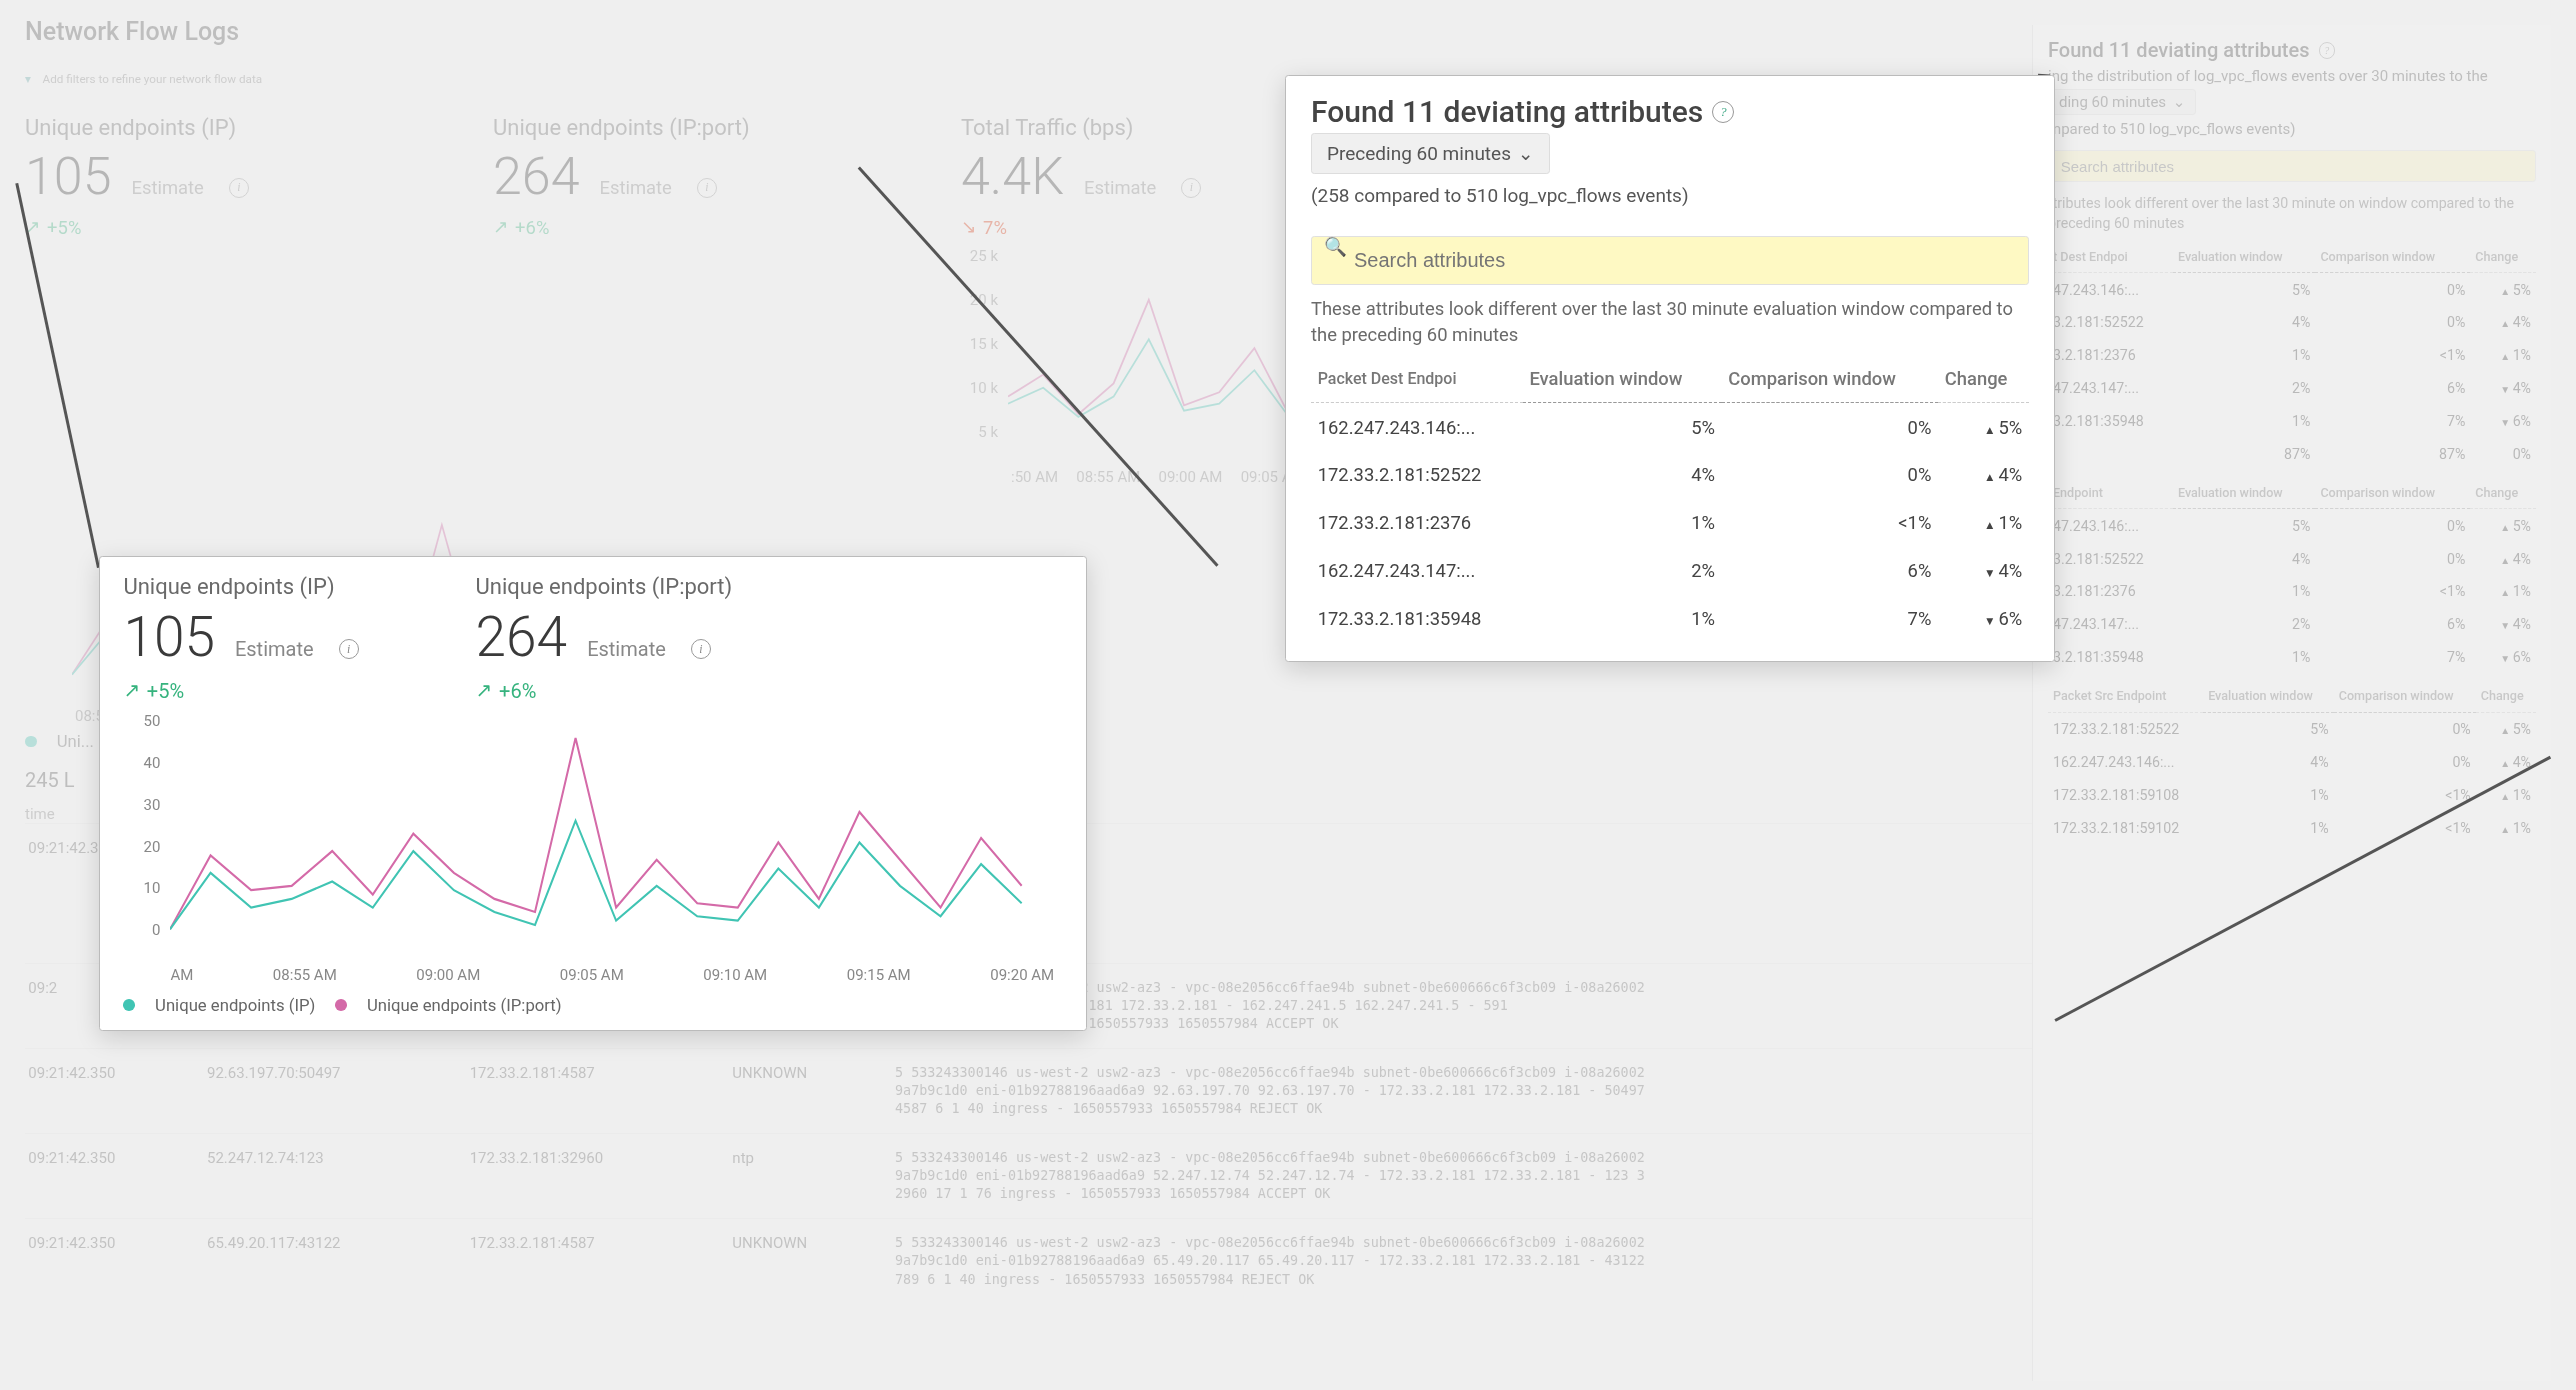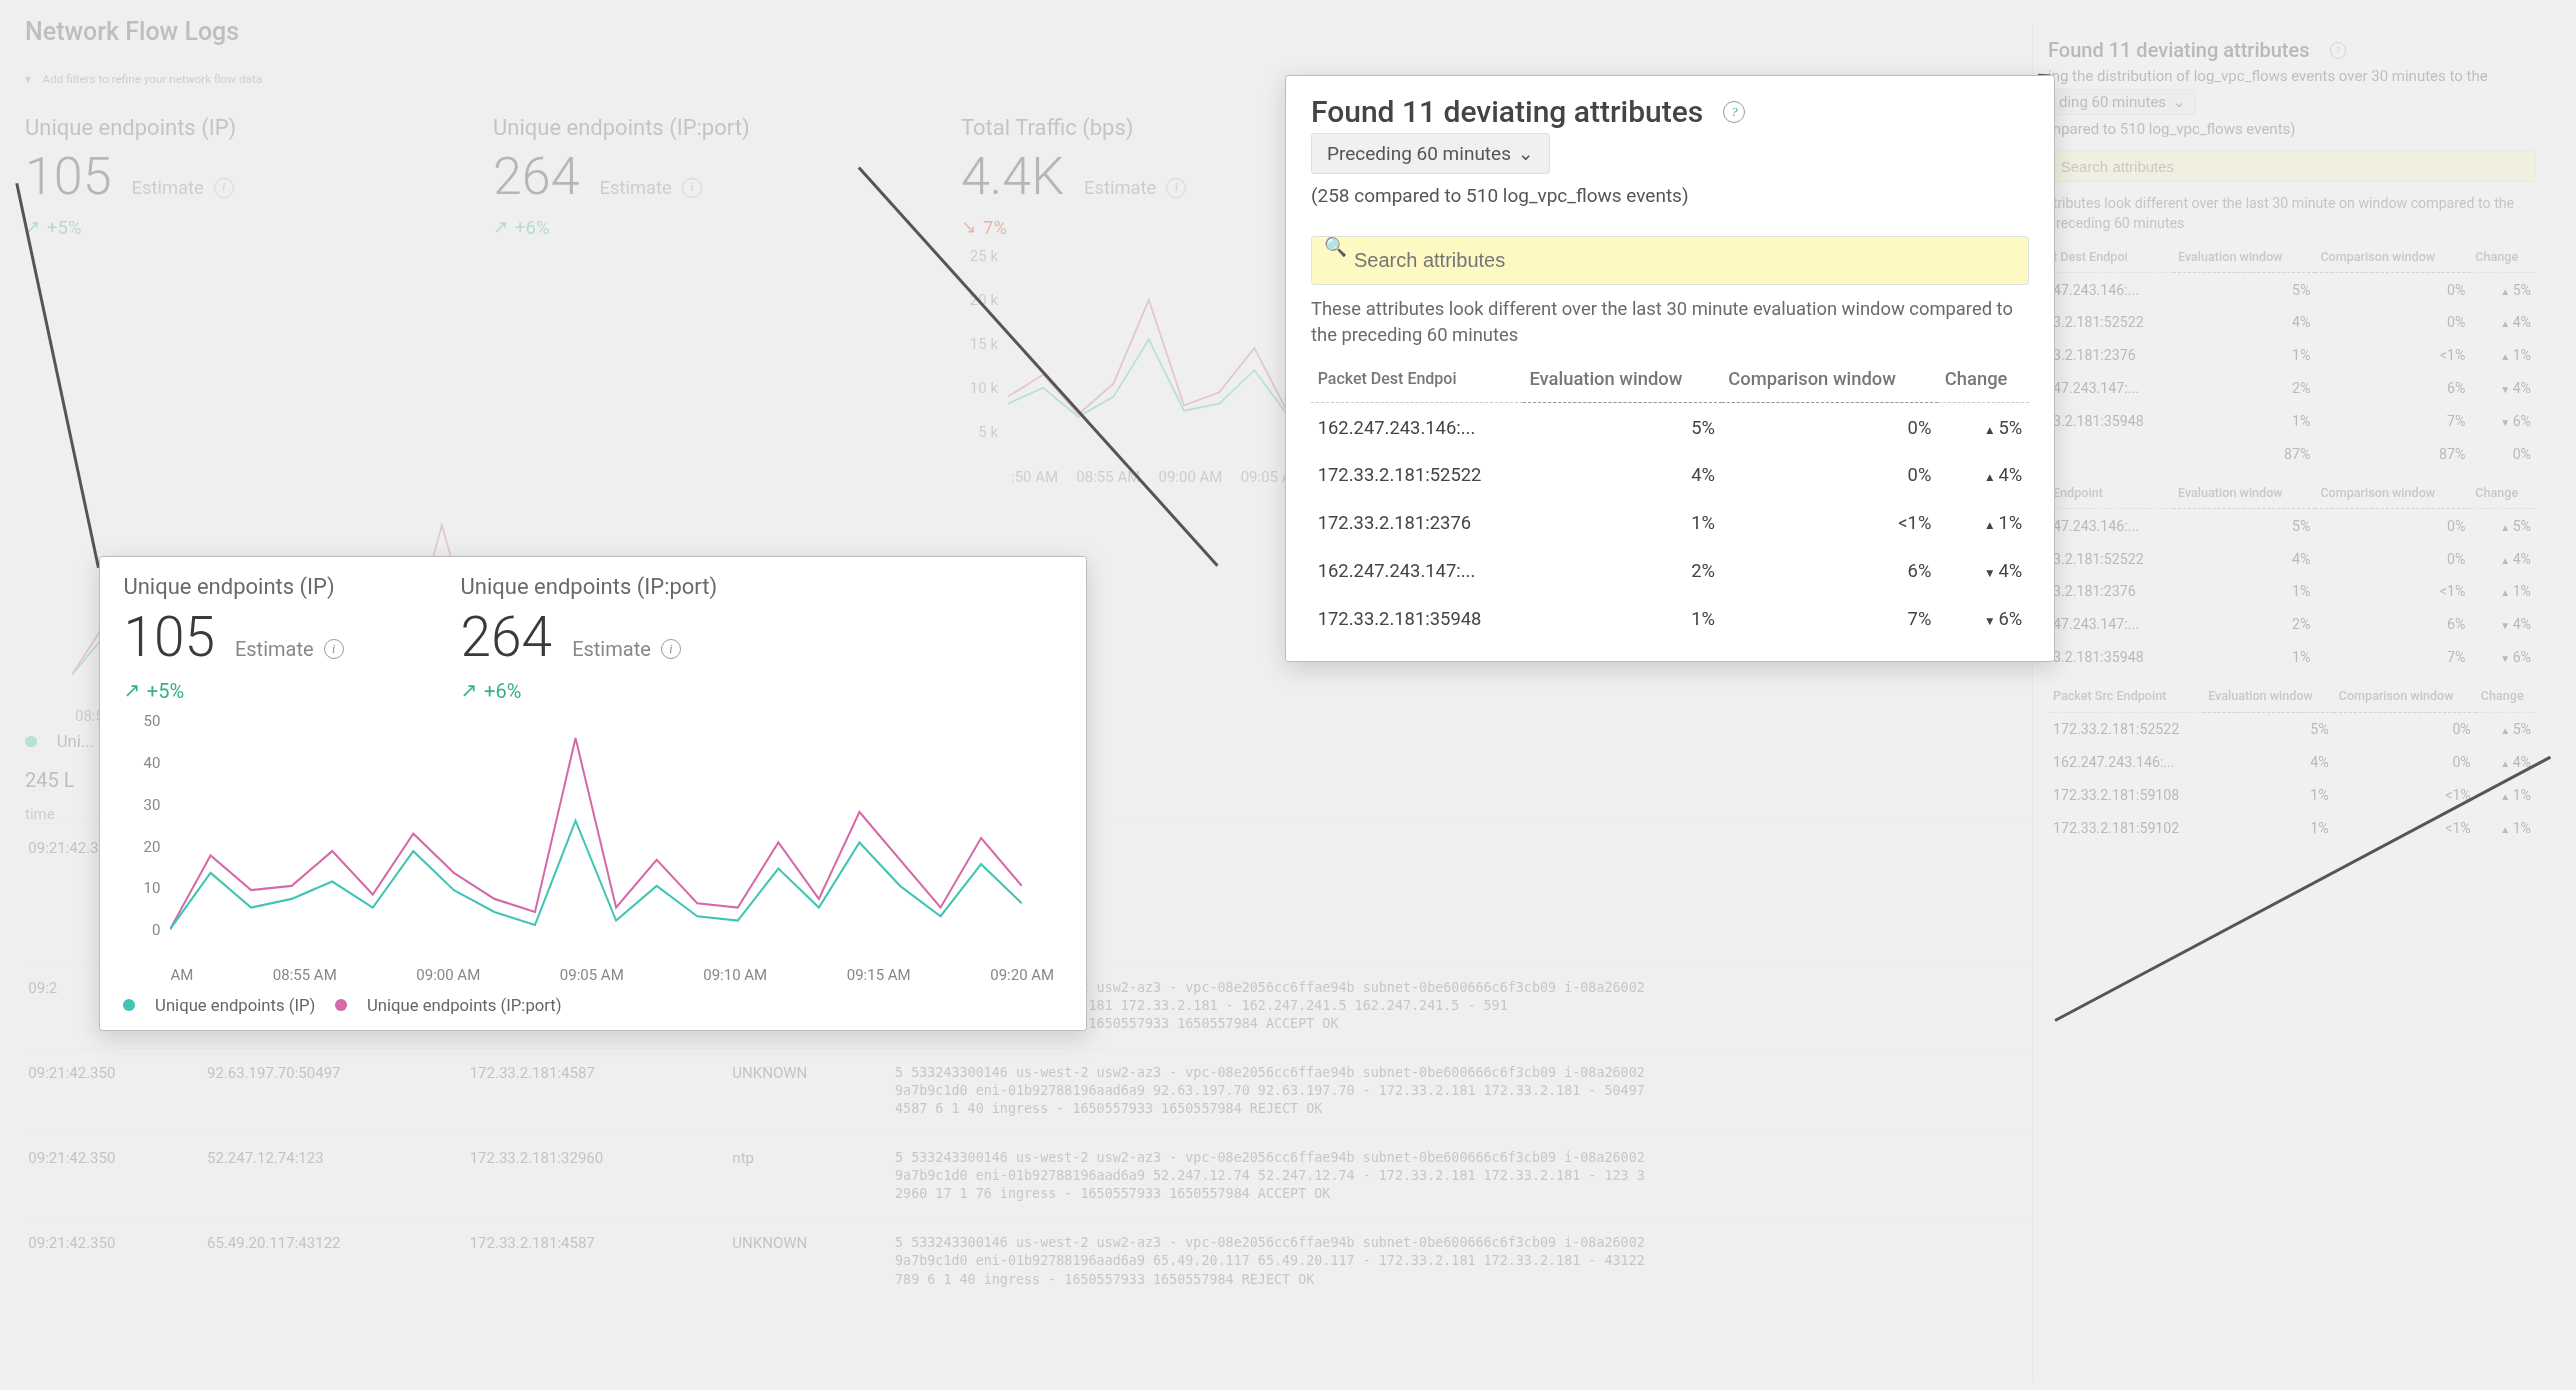--- a/index.html
+++ b/index.html
@@ -154,7 +154,7 @@
     color: #444;
     display: flex;
     align-items: center;
-    gap: 20px;
+    gap: 9px;
   }
   .rp-sub { font-size: 15px; color: #555; margin-top:5px; }
   .rp-dd {

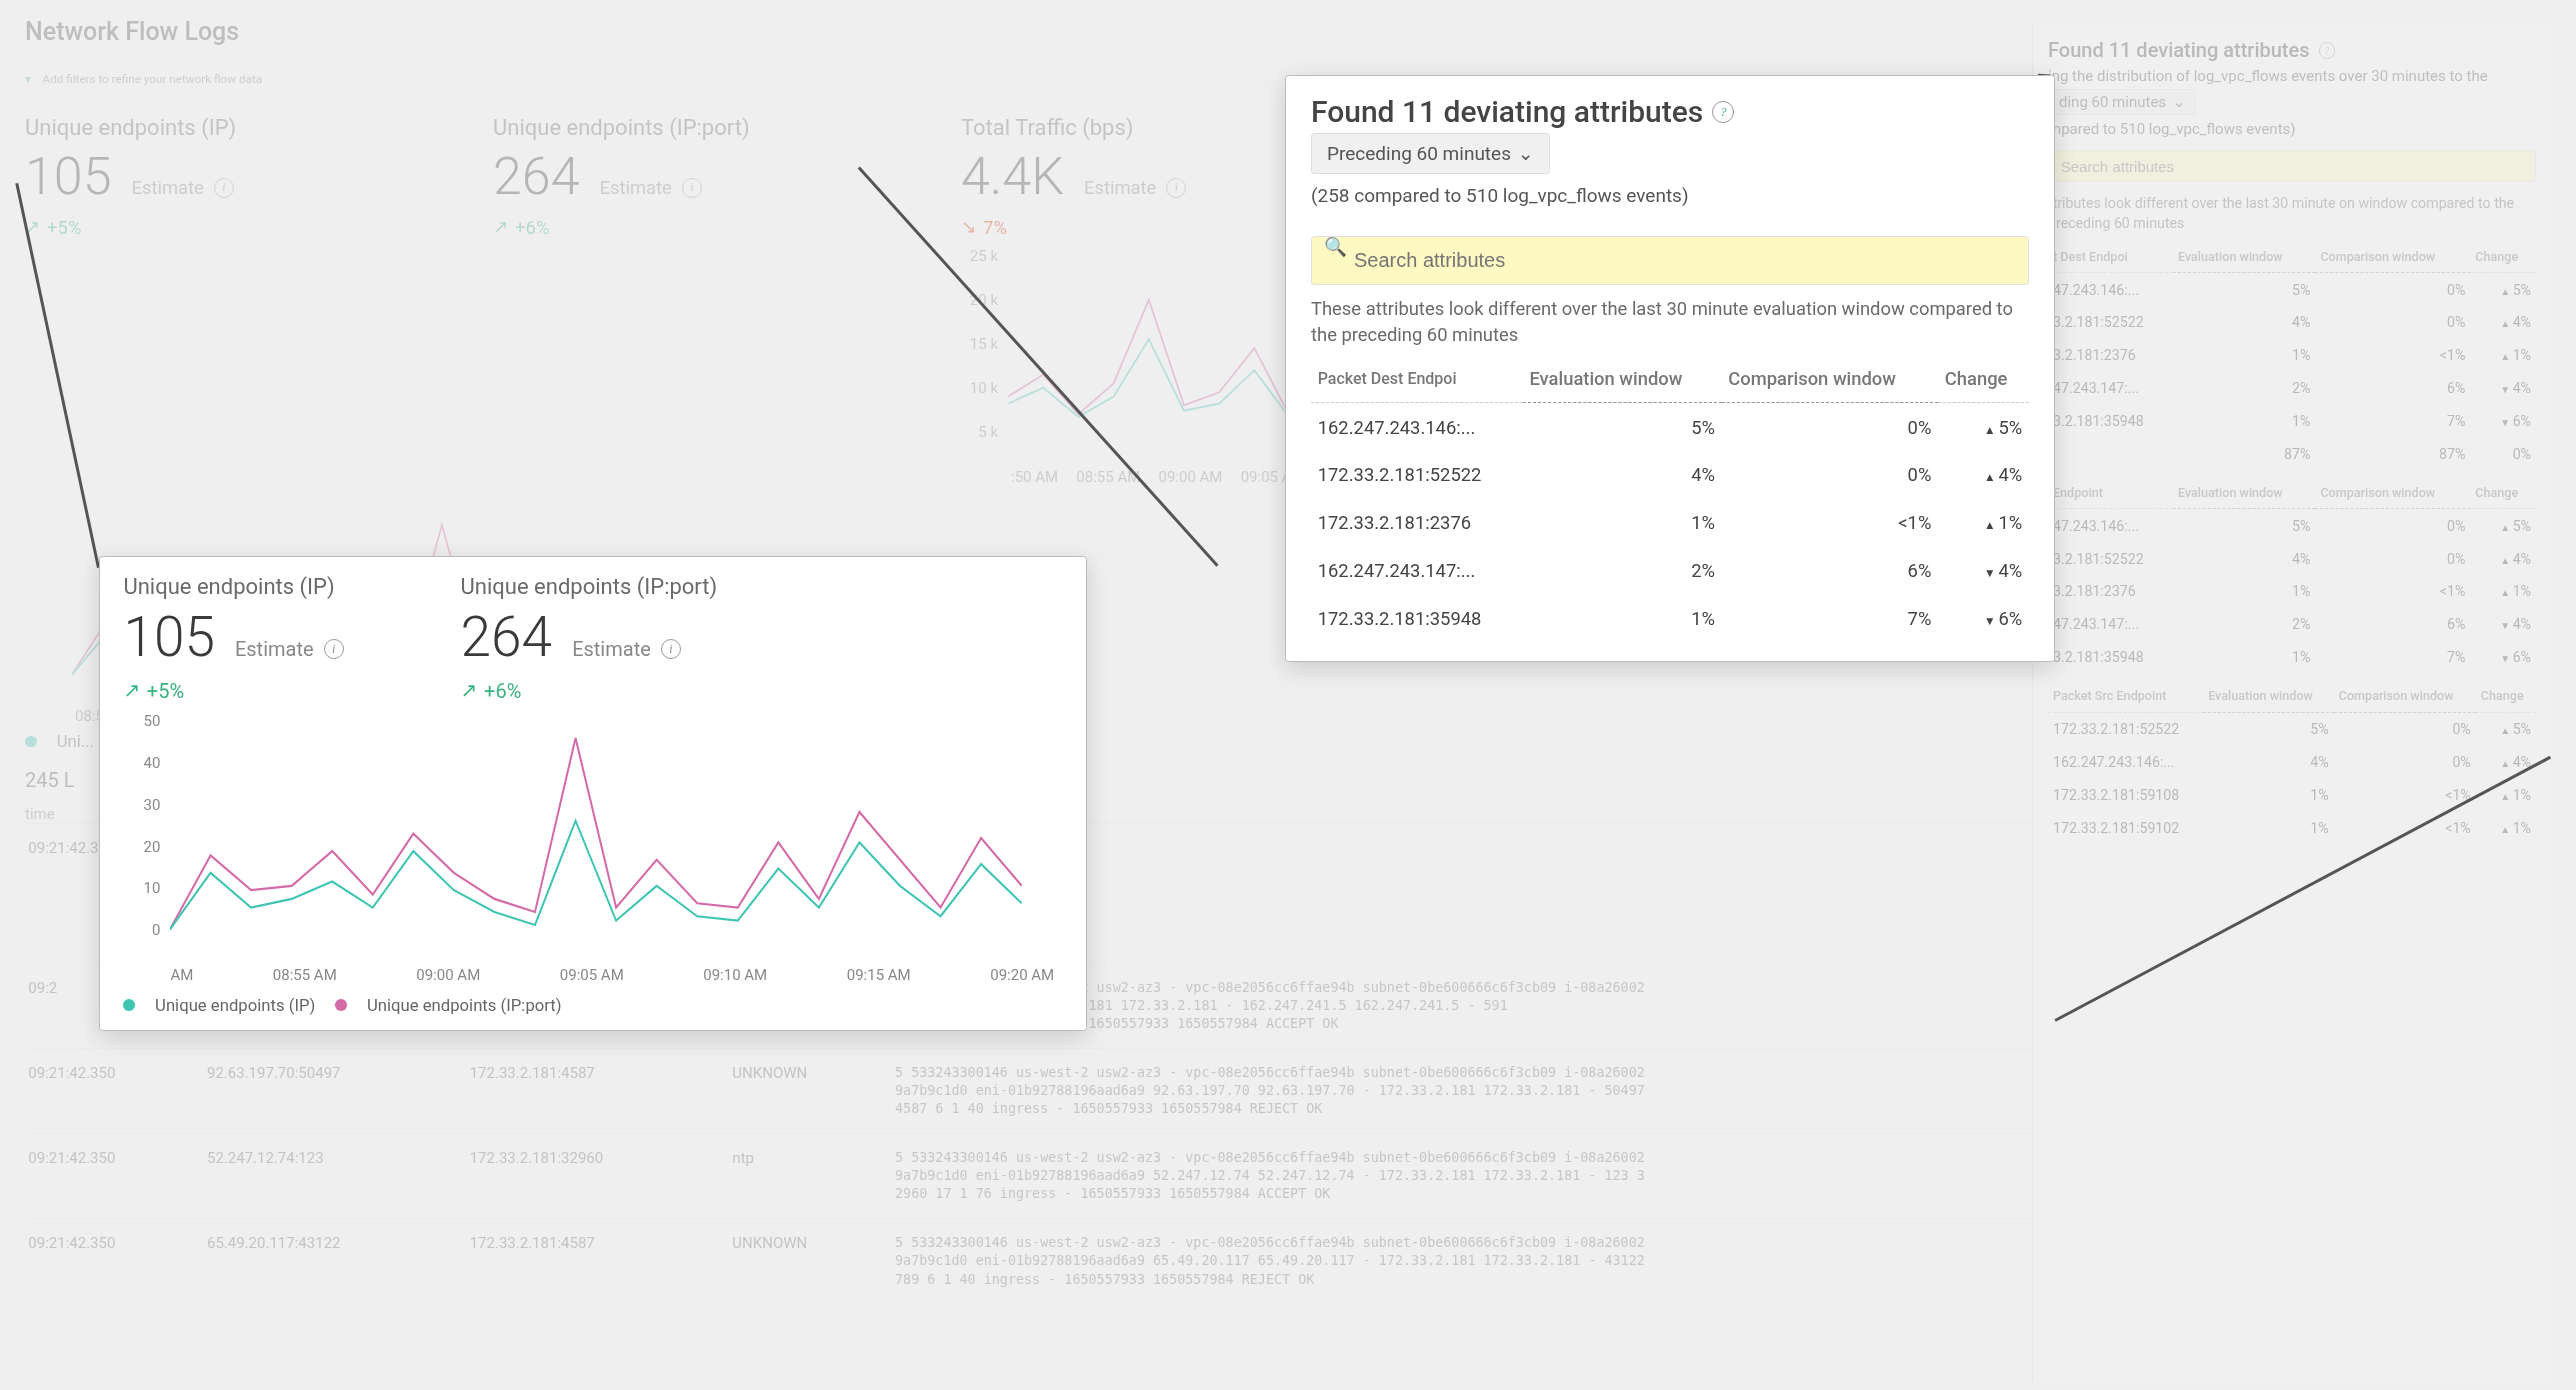--- a/index.html
+++ b/index.html
@@ -67,7 +67,7 @@
     color: #888;
     display: flex;
     align-items: center;
-    gap: 10px;
+    gap: 25px;
   }
   .info-icon {
     display: inline-flex;

